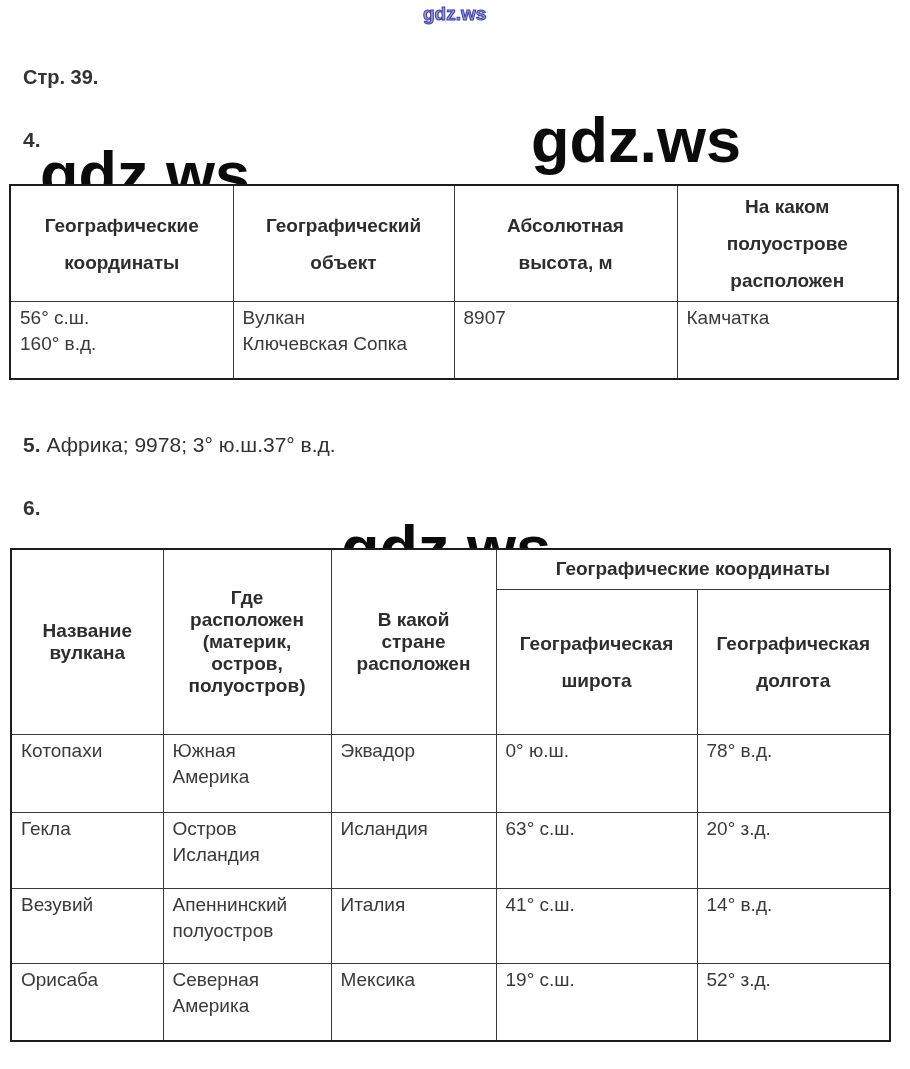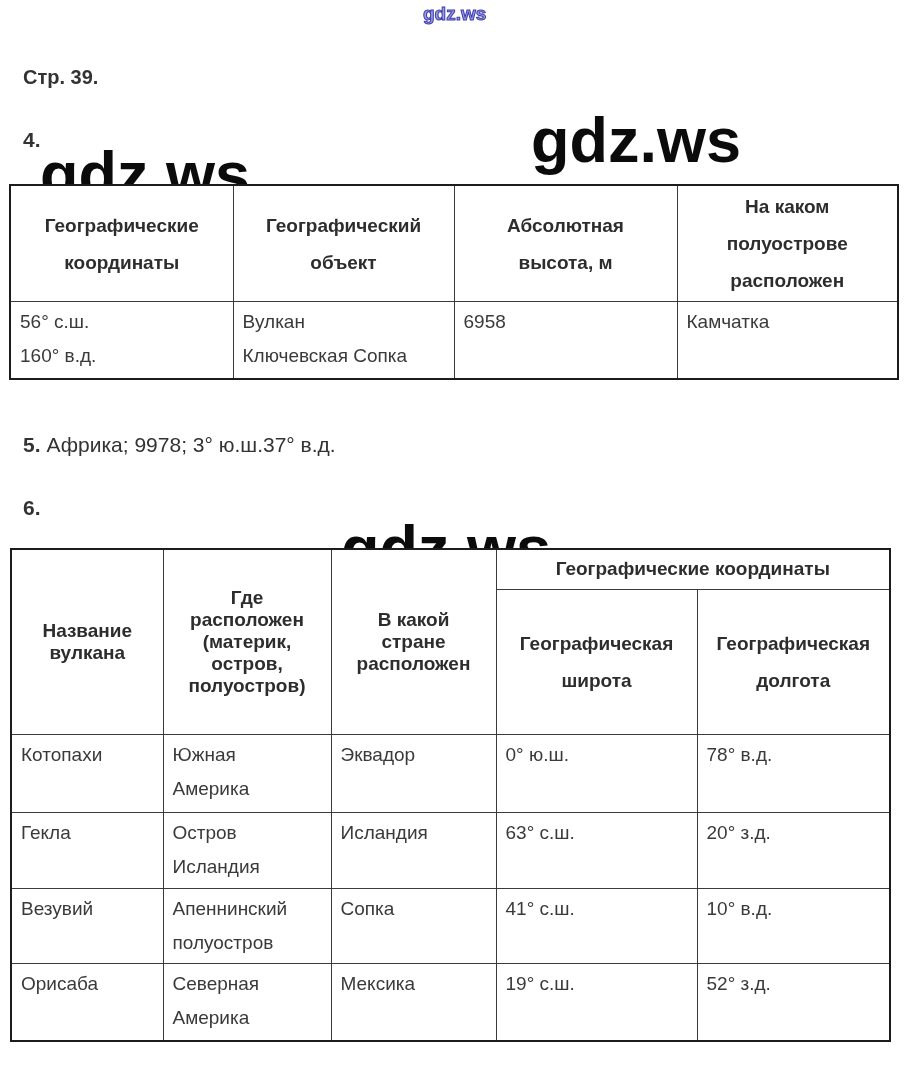--- a/index.html
+++ b/index.html
@@ -66,7 +66,7 @@
   .tbl td{
     font-weight:400;
     font-size:19px;
-    line-height:34px;
+    line-height:26px;
     text-align:left;
     vertical-align:top;
     padding:3px 4px 2px 9px;

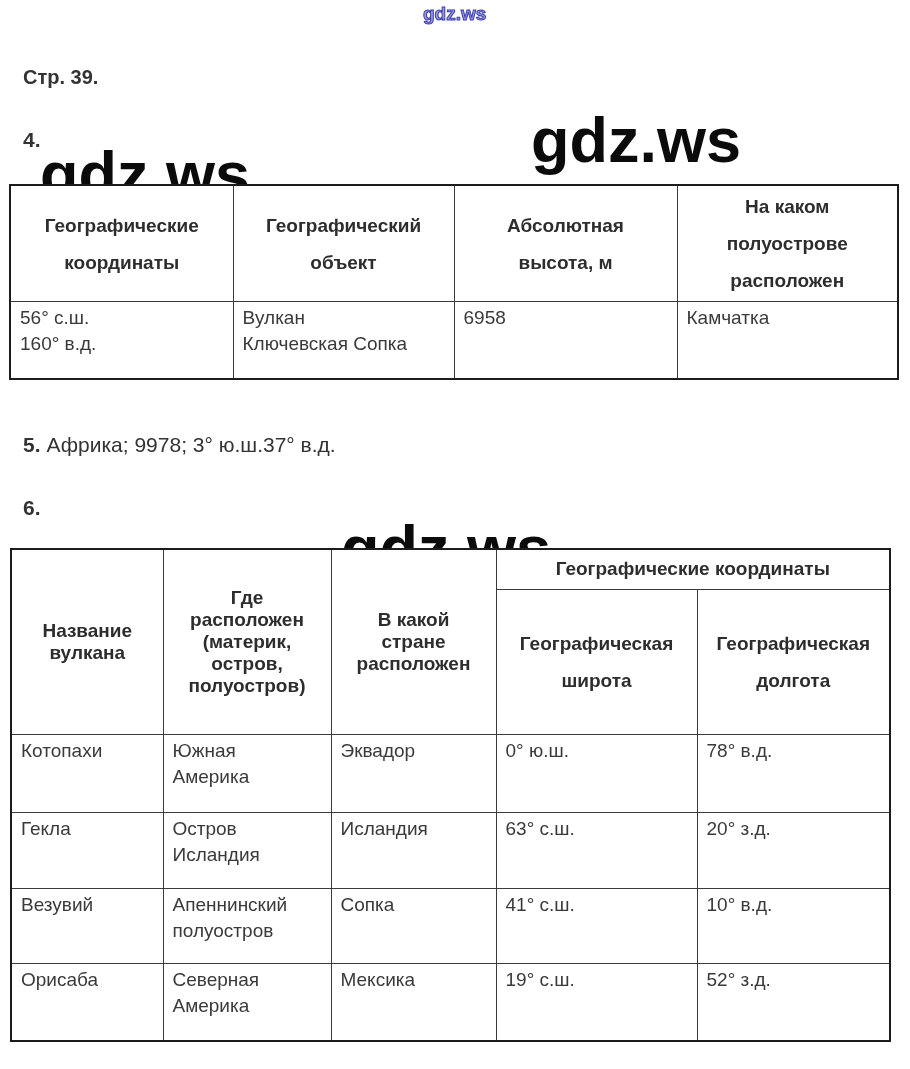--- a/index.html
+++ b/index.html
@@ -123,7 +123,7 @@
 160° в.д.</td>
         <td>Вулкан
 Ключевская Сопка</td>
-        <td>6958</td>
+        <td>8907</td>
         <td>Камчатка</td>
       </tr>
     </tbody>

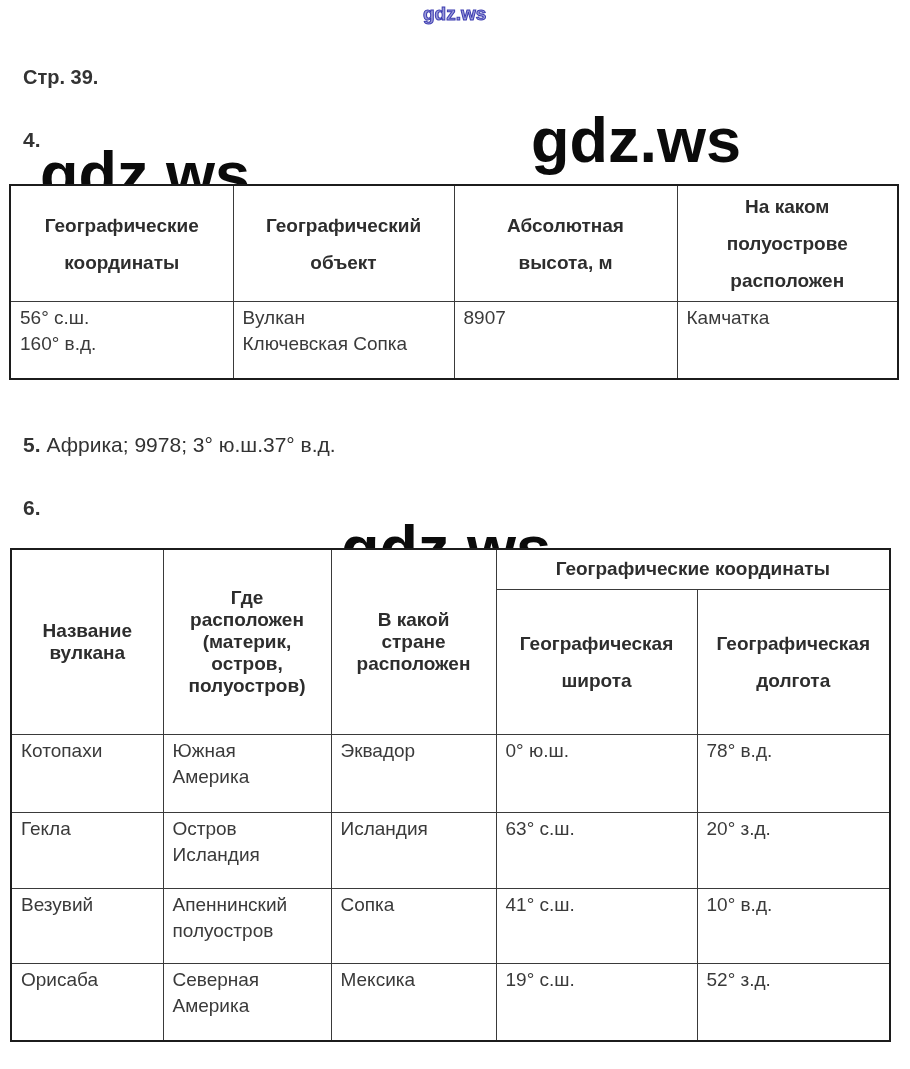--- a/index.html
+++ b/index.html
@@ -183,7 +183,7 @@
         <td>Везувий</td>
         <td>Апеннинский
 полуостров</td>
-        <td>Сопка</td>
+        <td>Италия</td>
         <td>41° с.ш.</td>
         <td>10° в.д.</td>
       </tr>

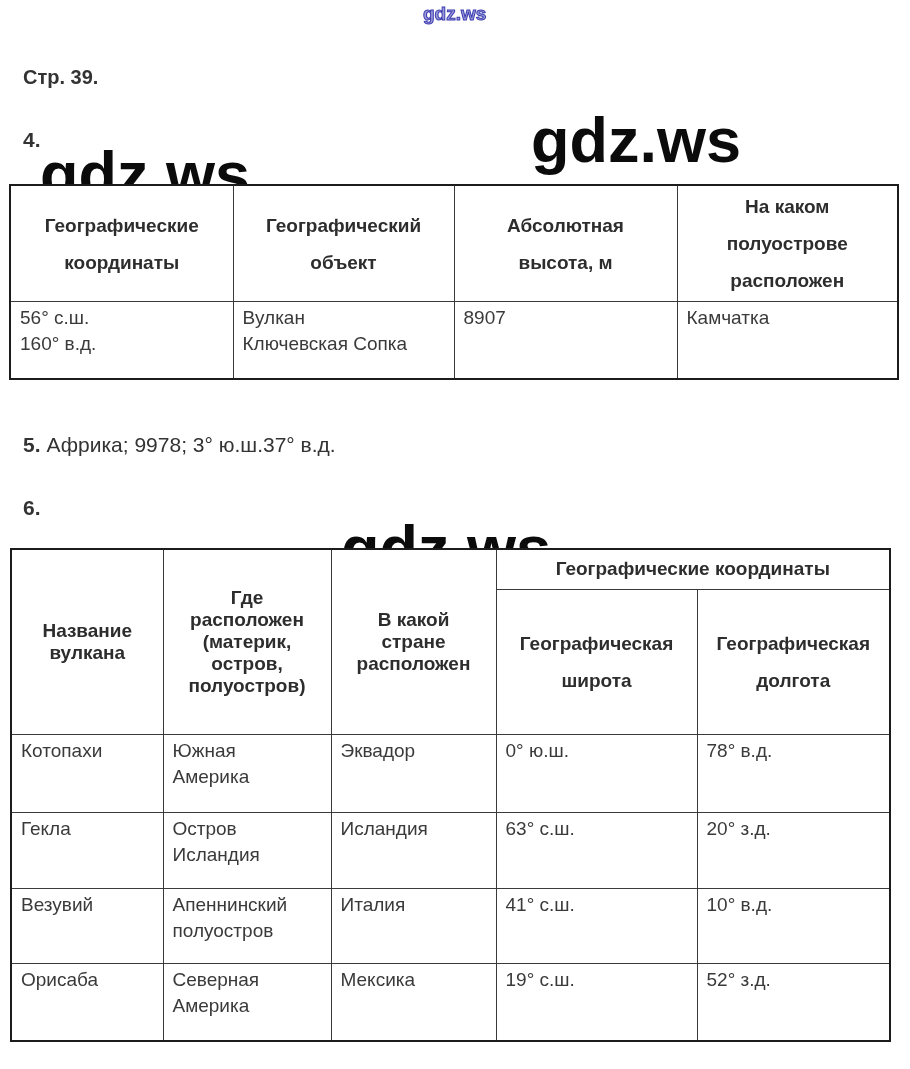--- a/index.html
+++ b/index.html
@@ -185,7 +185,7 @@
 полуостров</td>
         <td>Италия</td>
         <td>41° с.ш.</td>
-        <td>10° в.д.</td>
+        <td>14° в.д.</td>
       </tr>
       <tr class="r4">
         <td>Орисаба</td>

